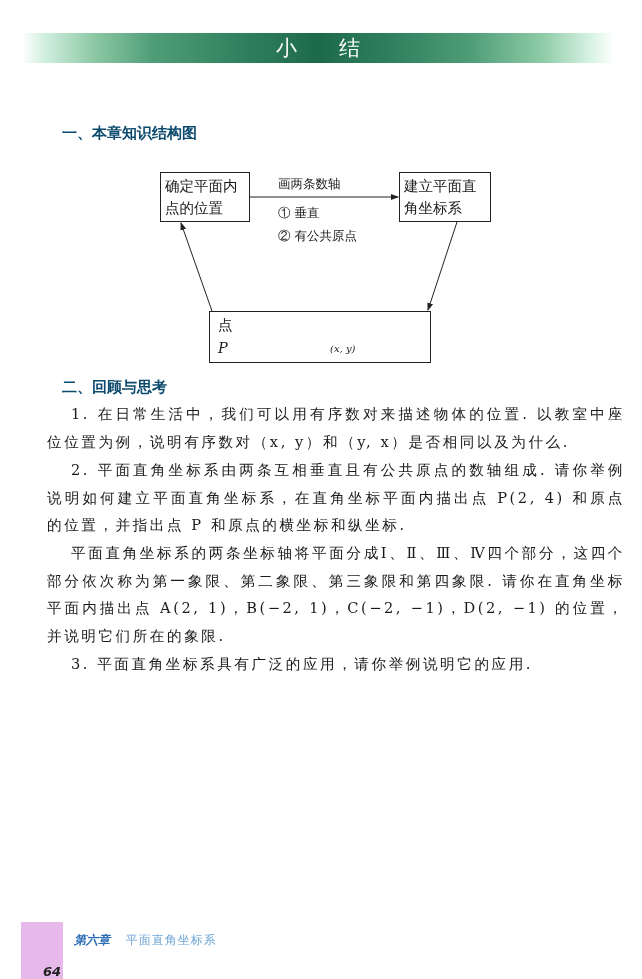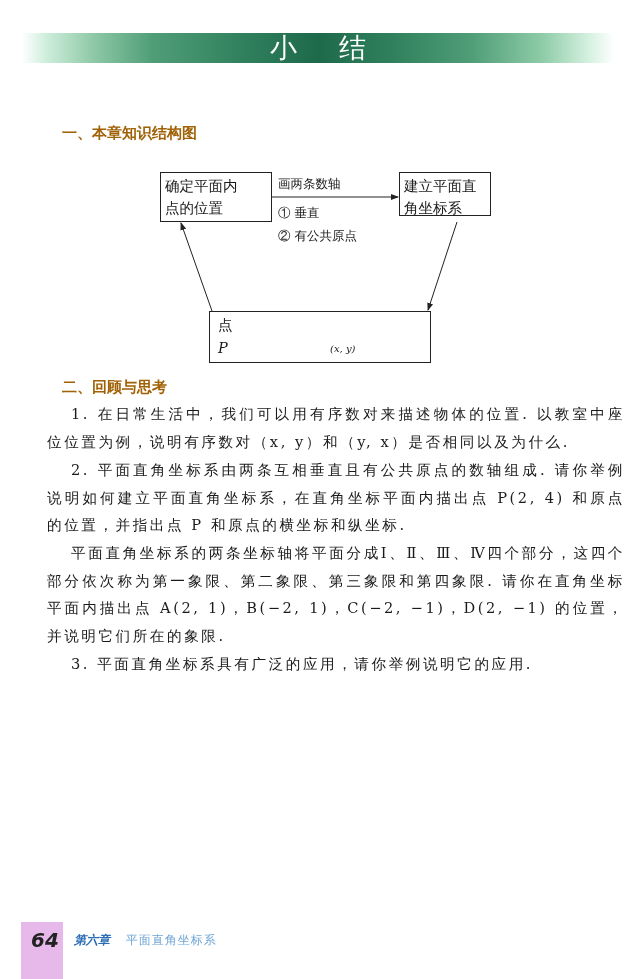--- a/index.html
+++ b/index.html
@@ -26,7 +26,7 @@
     }
     .banner-title {
       color: #ffffff; font-family: Liberation Mono, monospace;
-      font-size: 27px; letter-spacing: 42px; padding-left: 42px;
+      font-size: 21px; letter-spacing: 42px; padding-left: 42px;
     }
     .section-heading {
       position: absolute; left: 62px;

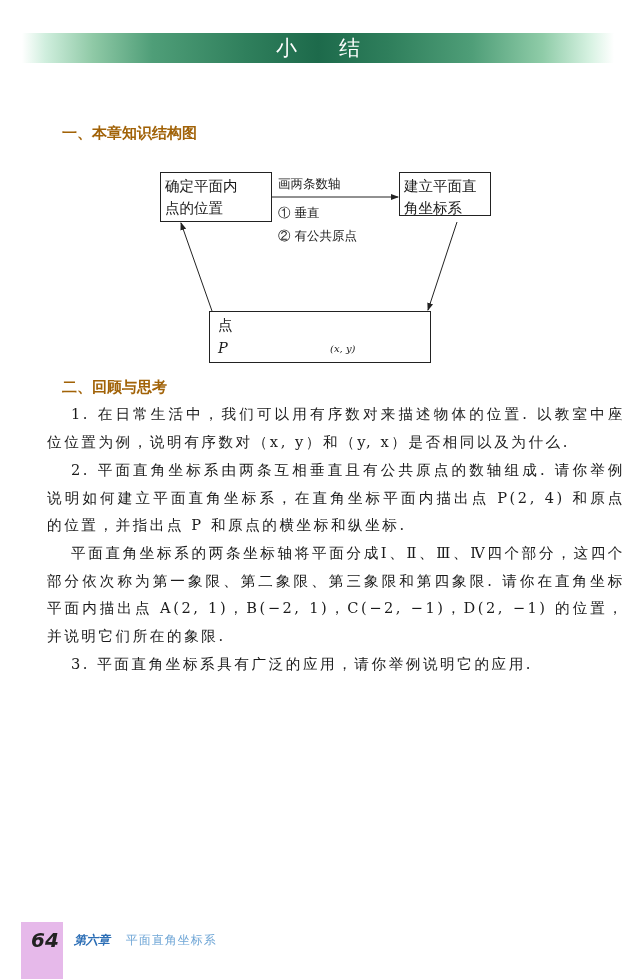--- a/index.html
+++ b/index.html
@@ -30,7 +30,7 @@
     }
     .section-heading {
       position: absolute; left: 62px;
-      color: #a16207; font-family: "DejaVu Sans", sans-serif;
+      color: #0c4a6e; font-family: "DejaVu Sans", sans-serif;
       font-size: 15px; font-weight: bold;
     }
     .diagram { position: absolute; left: 0; top: 0; width: 642px; height: 979px; pointer-events: none; }

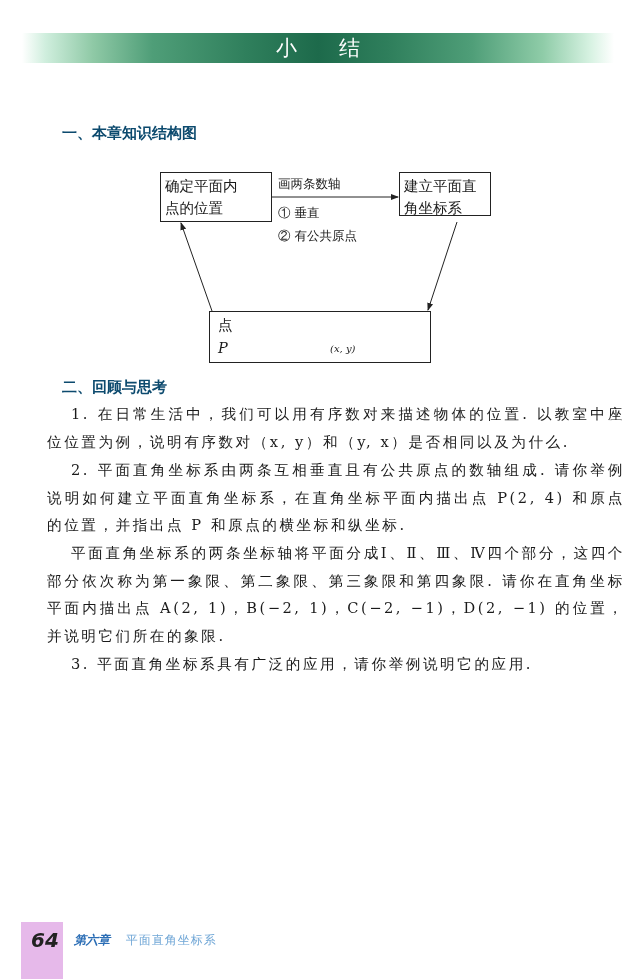--- a/index.html
+++ b/index.html
@@ -94,7 +94,7 @@
   </defs>
 </svg>
 
-<div class="box" style="left:160px; top:172px; width:112px; height:50px;">
+<div class="box" style="left:160px; top:172px; width:90px; height:50px;">
   <div>确定平面内</div>
   <div>点的位置</div>
 </div>

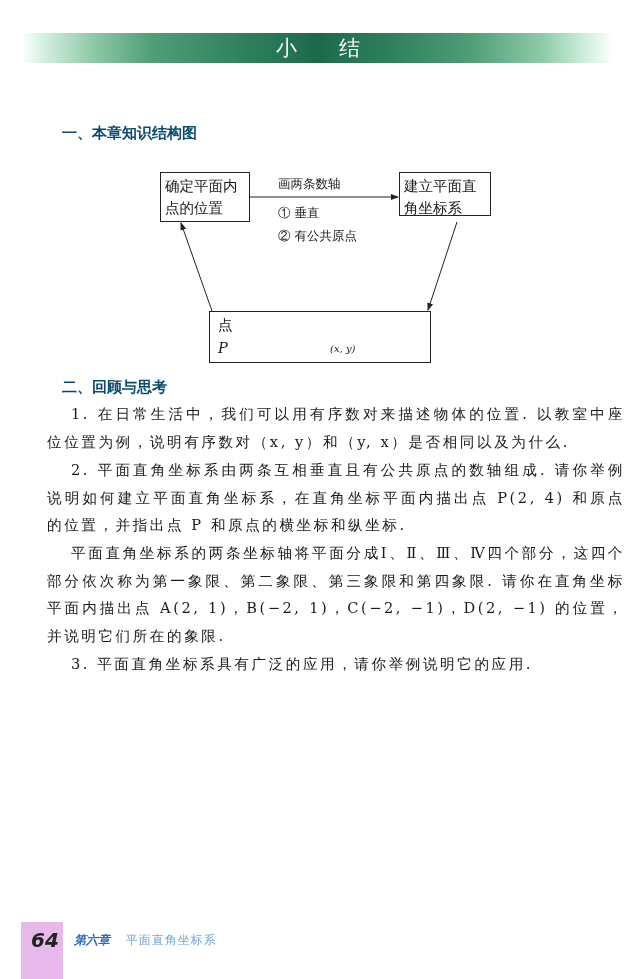--- a/index.html
+++ b/index.html
@@ -99,7 +99,7 @@
   <div>点的位置</div>
 </div>
 
-<div class="box" style="left:399px; top:172px; width:92px; height:44px;">
+<div class="box" style="left:399px; top:172px; width:92px; height:50px;">
   <div>建立平面直</div>
   <div>角坐标系</div>
 </div>

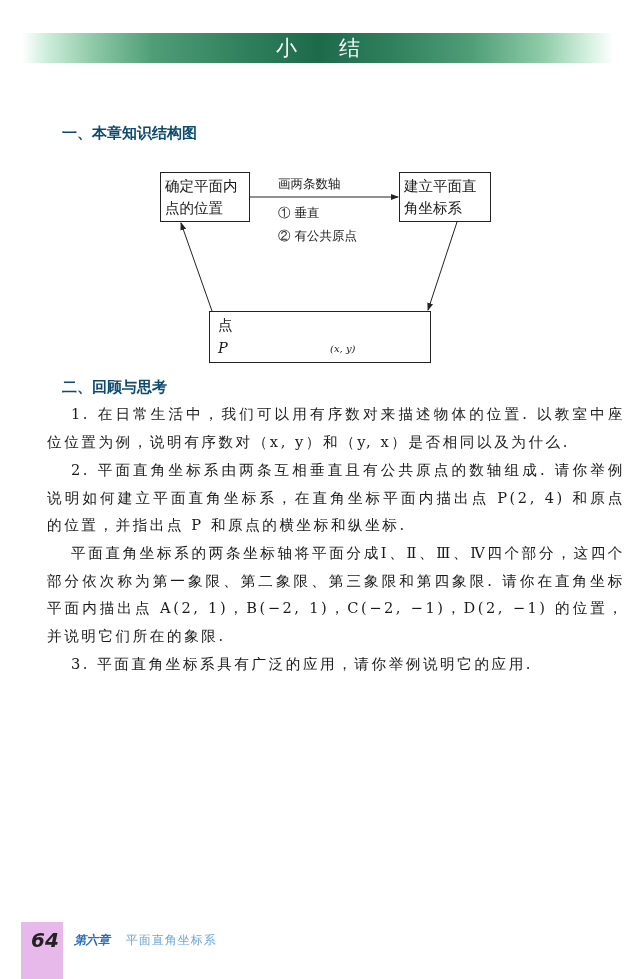--- a/index.html
+++ b/index.html
@@ -54,8 +54,8 @@
       background: #e6b9ea;
     }
     .footer-page span {
-      display: block; padding: 6px 0 0 10px;
-      font-family: "DejaVu Sans", sans-serif; font-size: 20px; font-style: italic; font-weight: bold; color: #222;
+      display: block; padding: 6px 0 0 22px;
+      font-family: "DejaVu Sans", sans-serif; font-size: 13px; font-style: italic; font-weight: bold; color: #222; margin-top: 36px;
     }
     .footer-chapter {
       position: absolute; left: 74px; top: 932px;

